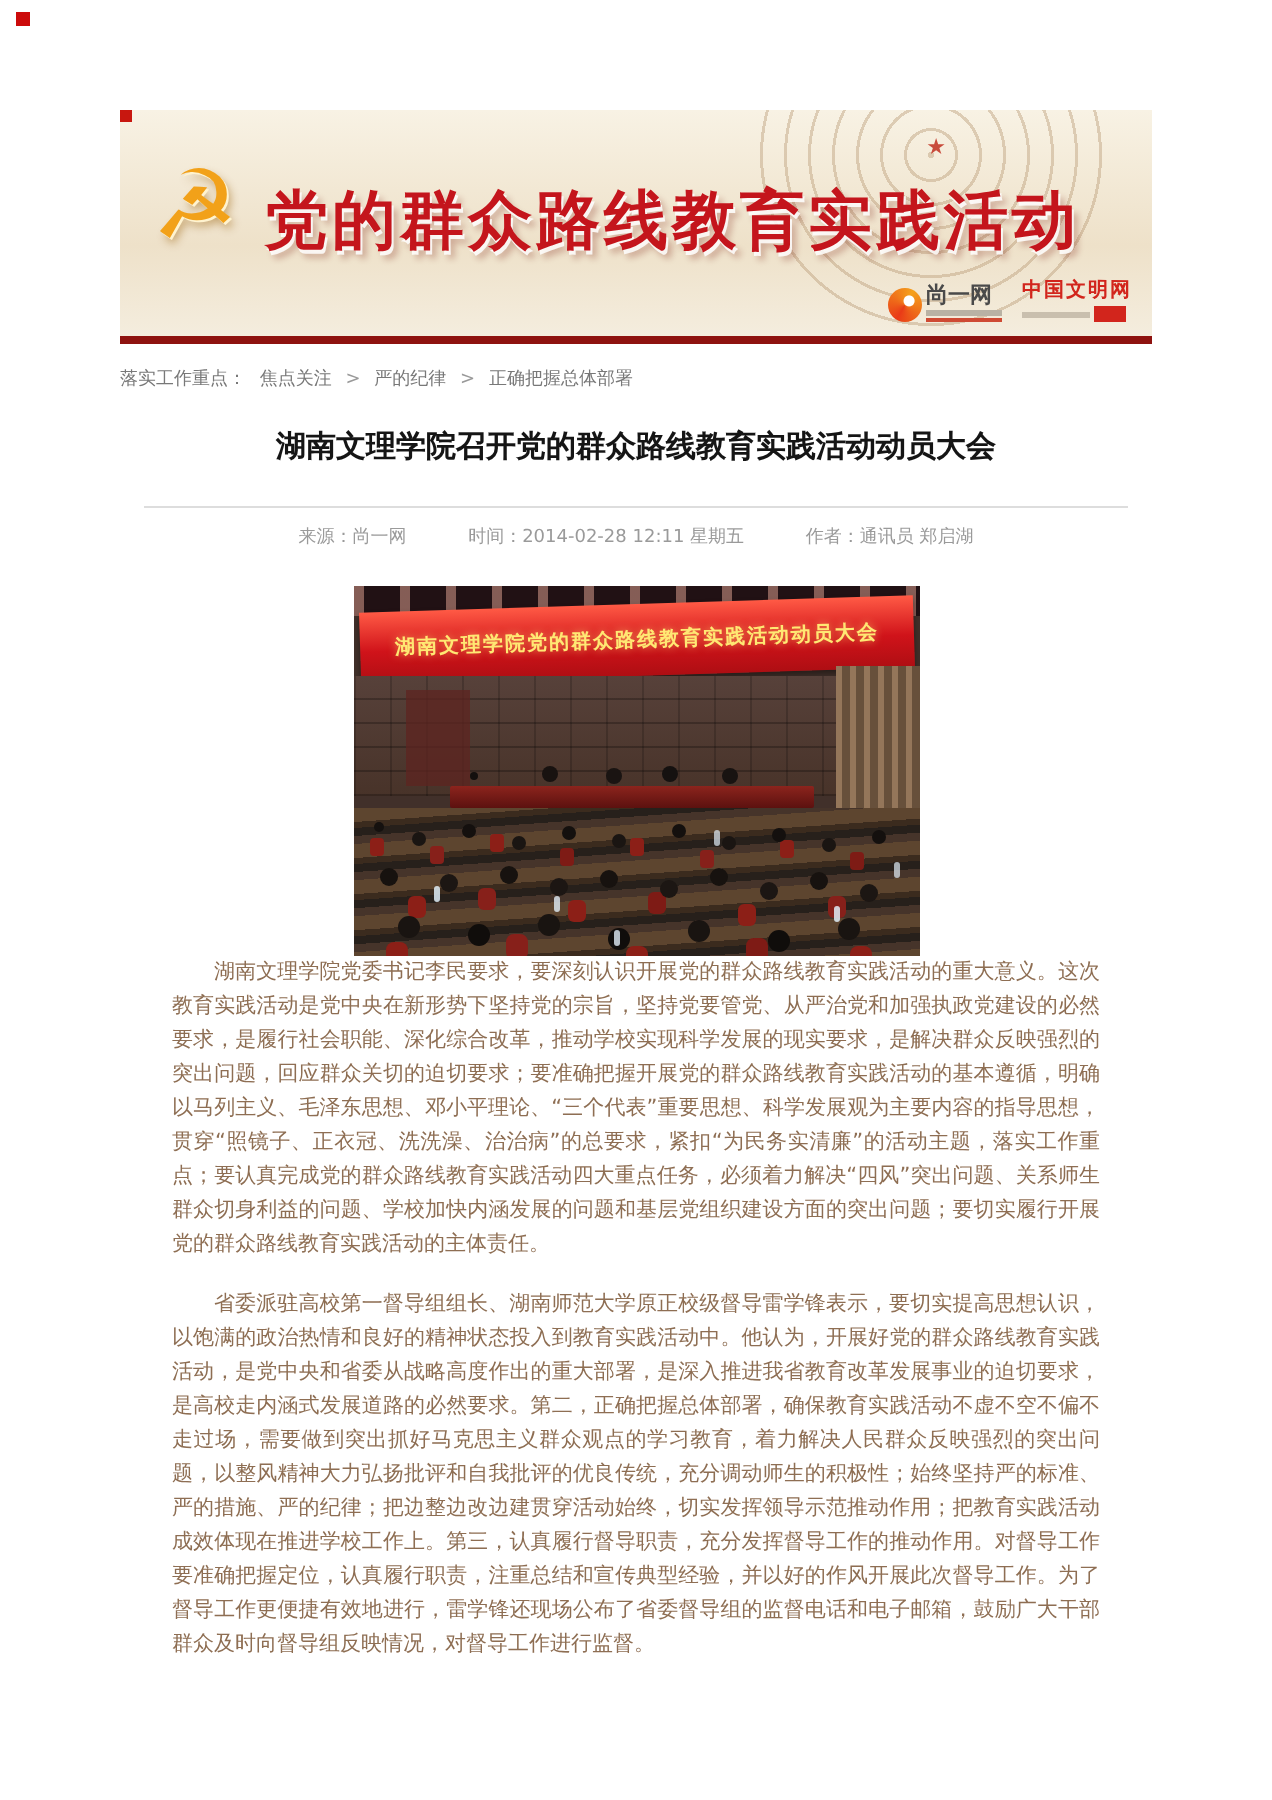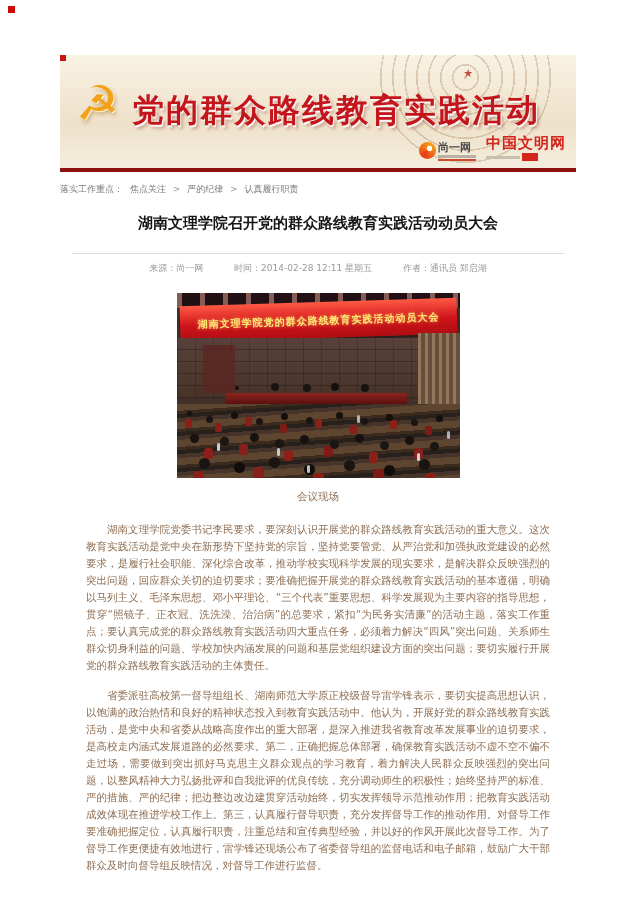--- a/index.html
+++ b/index.html
@@ -22,7 +22,7 @@
     letter-spacing:2px;white-space:nowrap;
     text-shadow:1px 2px 0 rgba(255,255,255,.85),3px 4px 3px rgba(120,20,10,.28);}
   .banner-logos{position:absolute;right:10px;bottom:7px;display:flex;align-items:flex-end;gap:10px;}
-  .sunnews-logo{display:flex;align-items:flex-start;gap:2px;}
+  .sunnews-logo{display:flex;align-items:flex-end;gap:2px;}
   .swirl{width:17px;height:17px;border-radius:50%;
     background:radial-gradient(circle at 62% 38%,#fff 0 2.5px,rgba(255,255,255,0) 3px),
                conic-gradient(from 210deg,#e93a17,#f5a11c,#e93a17);}

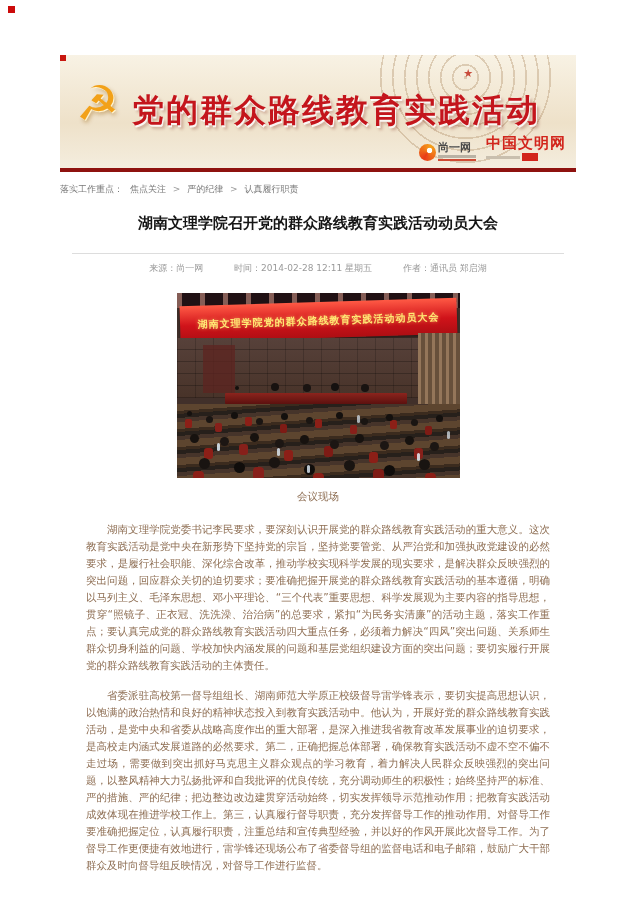--- a/index.html
+++ b/index.html
@@ -31,7 +31,7 @@
   .logo-bar{margin-top:2px;width:38px;height:3px;background:#b9b2a4;}
   .logo-bar.red{background:#cf4a33;height:2px;margin-top:1px;}
   .wenming-logo{display:flex;flex-direction:column;line-height:1;}
-  .wenming-name{font-size:15px;font-weight:bold;color:#d2251c;letter-spacing:1px;}
+  .wenming-name{font-size:10px;font-weight:bold;color:#d2251c;letter-spacing:1px;}
   .wenming-sub{margin-top:2px;display:flex;align-items:center;gap:2px;}
   .wenming-bar{width:34px;height:3px;background:#c9bfae;}
   .wenming-chip{width:16px;height:8px;background:#d2251c;}

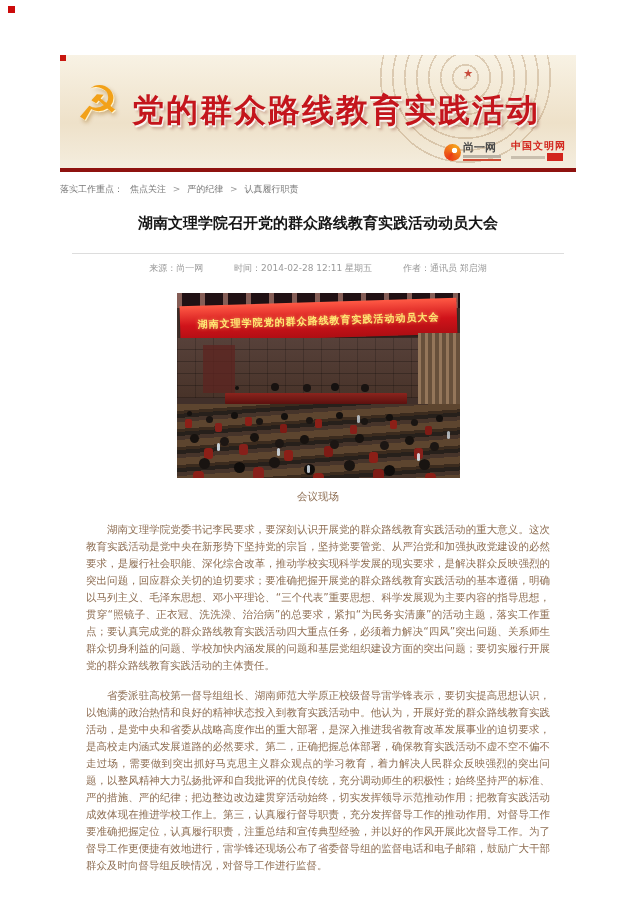--- a/index.html
+++ b/index.html
@@ -136,7 +136,7 @@
     <span class="sep">&gt;</span>
     <a>严的纪律</a>
     <span class="sep">&gt;</span>
-    <a>认真履行职责</a>
+    <a>正确把握总体部署</a>
   </div>
 
   <div class="article">

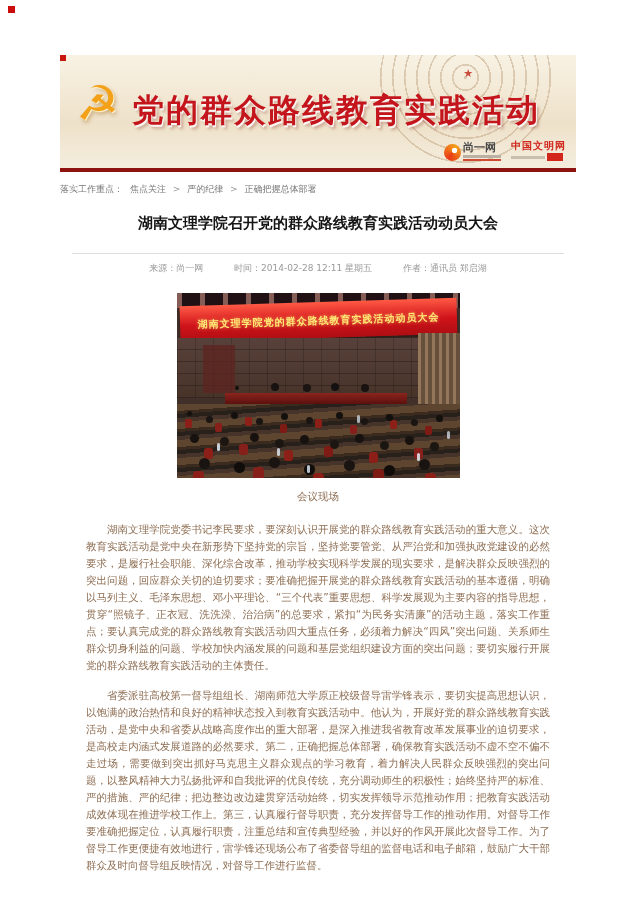--- a/index.html
+++ b/index.html
@@ -167,7 +167,6 @@
           <div class="ph-bottles"></div>
         </div>
       </div>
-      <div class="caption">会议现场</div>
 
       <p>湖南文理学院党委书记李民要求，要深刻认识开展党的群众路线教育实践活动的重大意义。这次教育实践活动是党中央在新形势下坚持党的宗旨，坚持党要管党、从严治党和加强执政党建设的必然要求，是履行社会职能、深化综合改革，推动学校实现科学发展的现实要求，是解决群众反映强烈的突出问题，回应群众关切的迫切要求；要准确把握开展党的群众路线教育实践活动的基本遵循，明确以马列主义、毛泽东思想、邓小平理论、“三个代表”重要思想、科学发展观为主要内容的指导思想，贯穿“照镜子、正衣冠、洗洗澡、治治病”的总要求，紧扣“为民务实清廉”的活动主题，落实工作重点；要认真完成党的群众路线教育实践活动四大重点任务，必须着力解决“四风”突出问题、关系师生群众切身利益的问题、学校加快内涵发展的问题和基层党组织建设方面的突出问题；要切实履行开展党的群众路线教育实践活动的主体责任。</p>
       <p>省委派驻高校第一督导组组长、湖南师范大学原正校级督导雷学锋表示，要切实提高思想认识，以饱满的政治热情和良好的精神状态投入到教育实践活动中。他认为，开展好党的群众路线教育实践活动，是党中央和省委从战略高度作出的重大部署，是深入推进我省教育改革发展事业的迫切要求，是高校走内涵式发展道路的必然要求。第二，正确把握总体部署，确保教育实践活动不虚不空不偏不走过场，需要做到突出抓好马克思主义群众观点的学习教育，着力解决人民群众反映强烈的突出问题，以整风精神大力弘扬批评和自我批评的优良传统，充分调动师生的积极性；始终坚持严的标准、严的措施、严的纪律；把边整边改边建贯穿活动始终，切实发挥领导示范推动作用；把教育实践活动成效体现在推进学校工作上。第三，认真履行督导职责，充分发挥督导工作的推动作用。对督导工作要准确把握定位，认真履行职责，注重总结和宣传典型经验，并以好的作风开展此次督导工作。为了督导工作更便捷有效地进行，雷学锋还现场公布了省委督导组的监督电话和电子邮箱，鼓励广大干部群众及时向督导组反映情况，对督导工作进行监督。</p>

